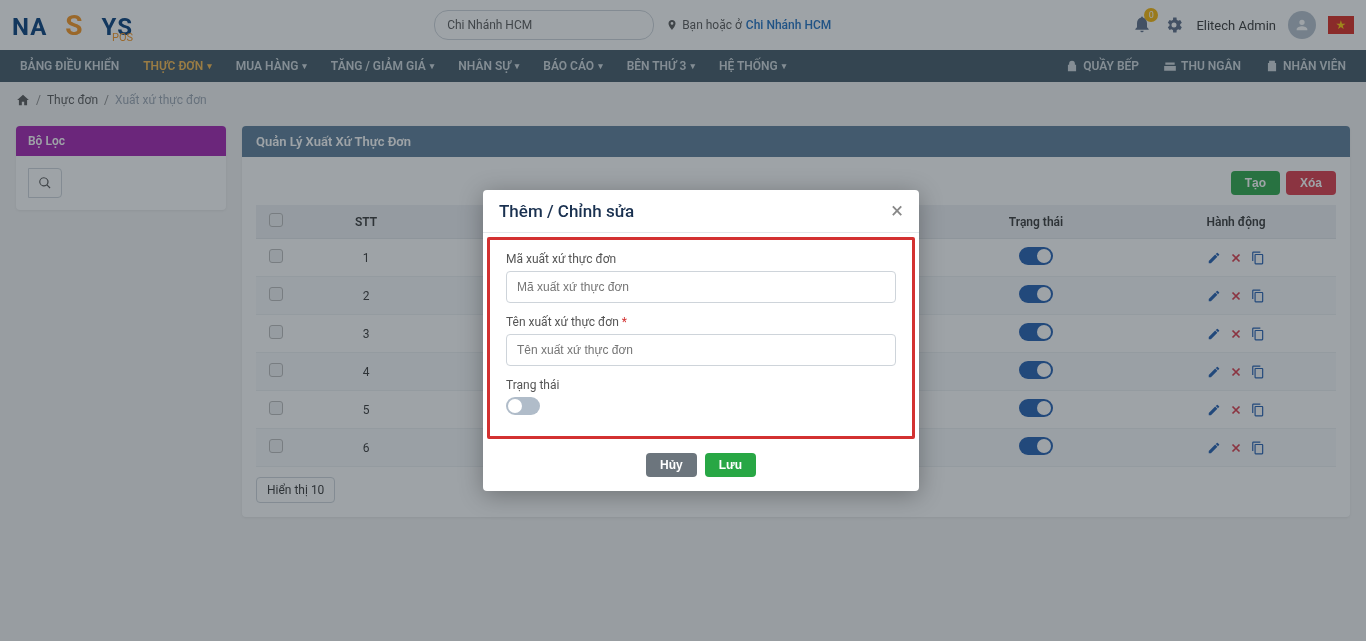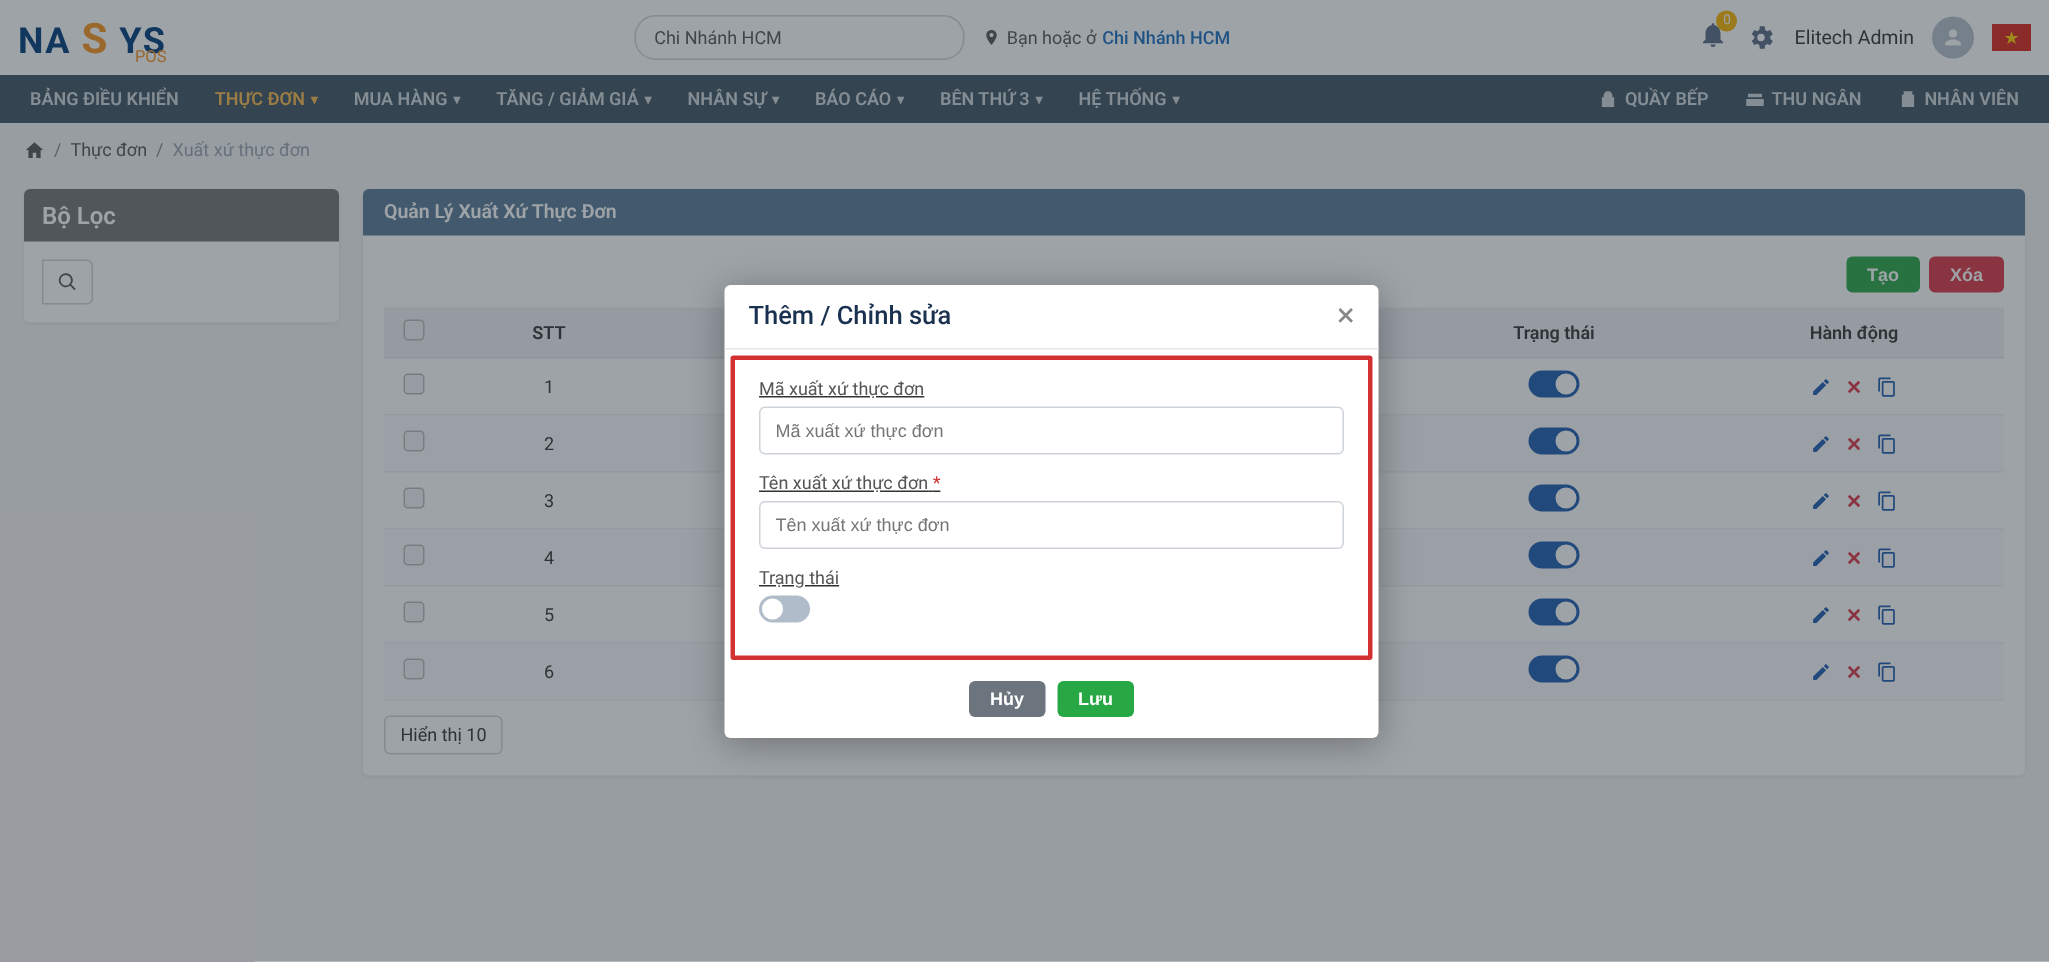--- a/index.html
+++ b/index.html
@@ -7,7 +7,7 @@
   
   
   .topbar { height: 50px; background: #fff; display: flex; align-items: center; padding: 0 12px; }
-  .logo { display: flex; align-items: baseline; gap: 7px; }
+  .logo { display: flex; align-items: baseline; gap: 18px; }
   .logo-text { font-size: 24px; font-weight: 700; letter-spacing: 1px; }
   .logo-na { color: #003b7a; }
   .logo-s { color: #f7941d; font-size: 28px; }

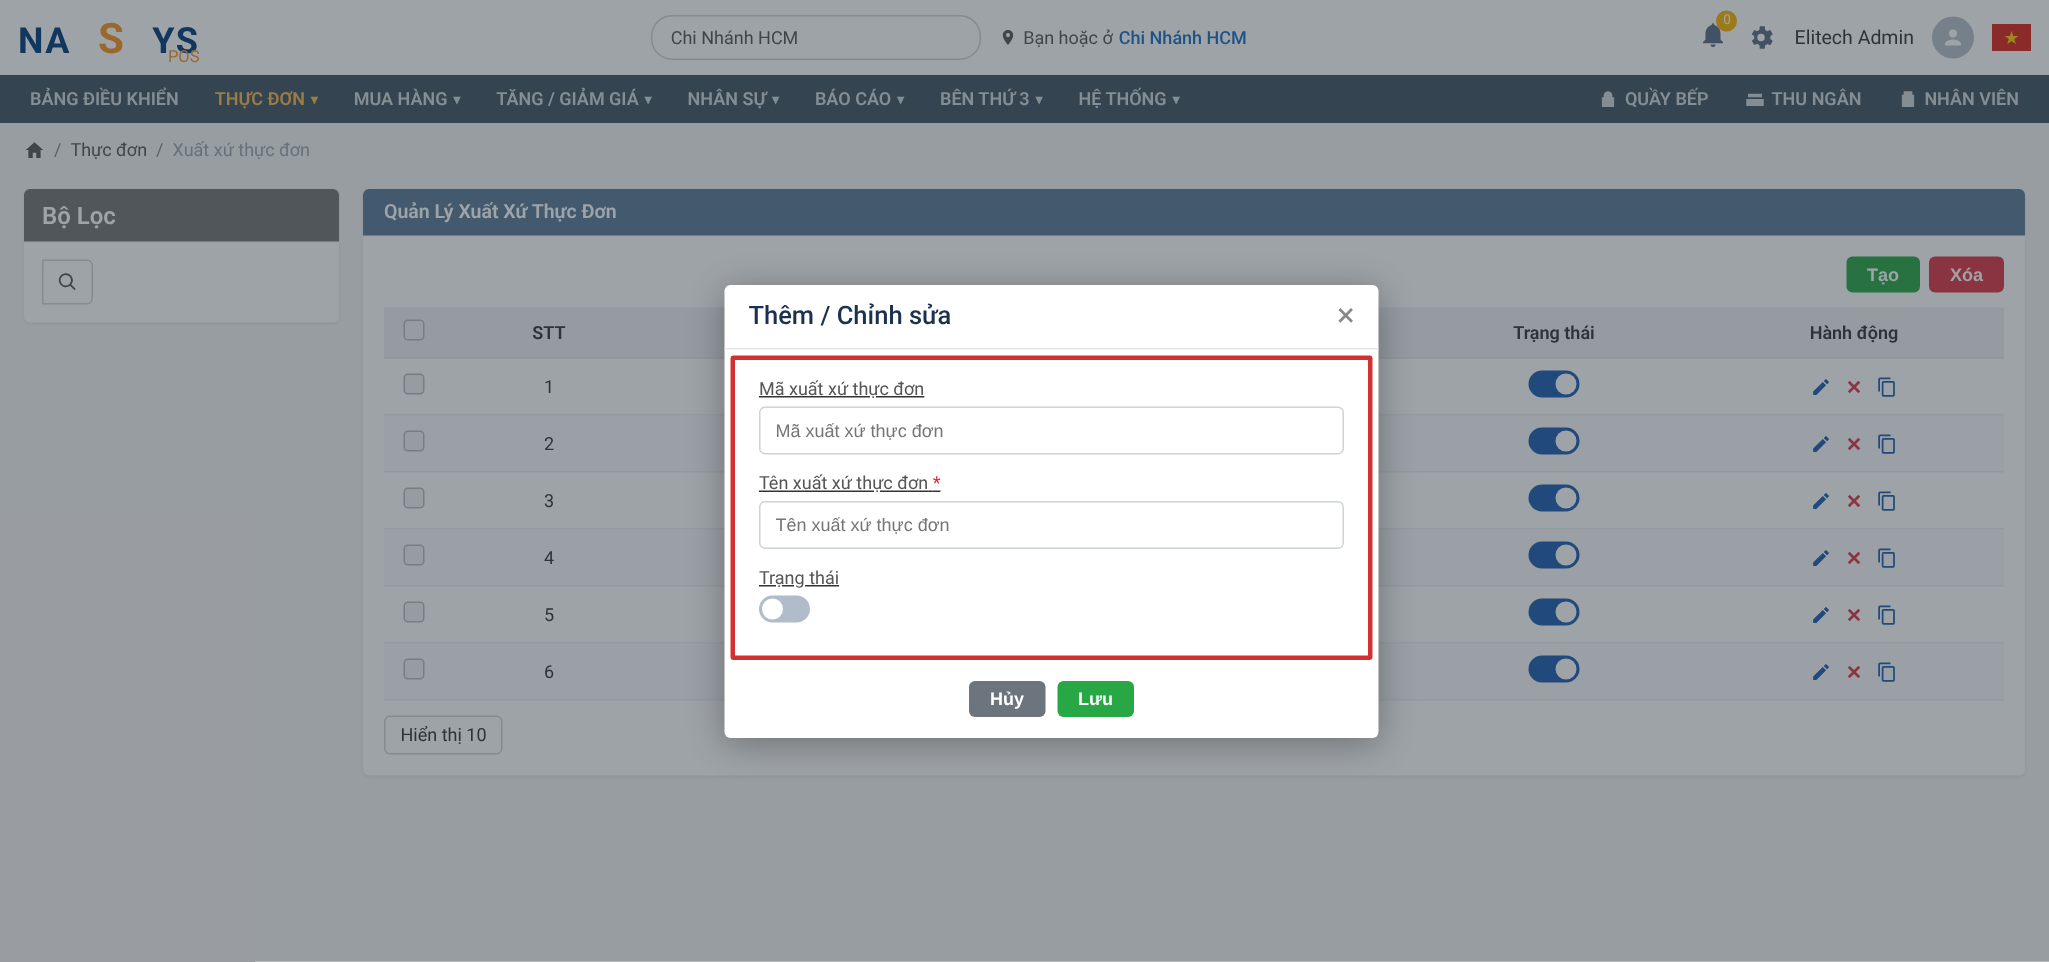--- a/index.html
+++ b/index.html
@@ -47,7 +47,7 @@
   .content { display: flex; gap: 16px; padding: 8px 16px; }
   .sidebar { width: 210px; }
   .filter-card { background: #fff; border-radius: 4px; box-shadow: 0 1px 3px rgba(0,0,0,.08); overflow: hidden; }
-  .filter-head { background: #737373; color: #fff; padding: 8px 12px; font-size: 16px; font-weight: 600; }
+  .filter-head { background: #a21caf; color: #fff; padding: 8px 12px; font-size: 12px; font-weight: 600; }
   .filter-body { padding: 12px; display: flex; gap: 0; }
   .filter-input { flex: 1; height: 30px; border: 1px solid #ced4da; border-right: 0; border-radius: 4px 0 0 4px; padding: 0 10px; font-size: 12px; }
   .filter-btn { width: 34px; height: 30px; border: 1px solid #ced4da; border-radius: 0 4px 4px 0; background: #fff; display: flex; align-items: center; justify-content: center; }

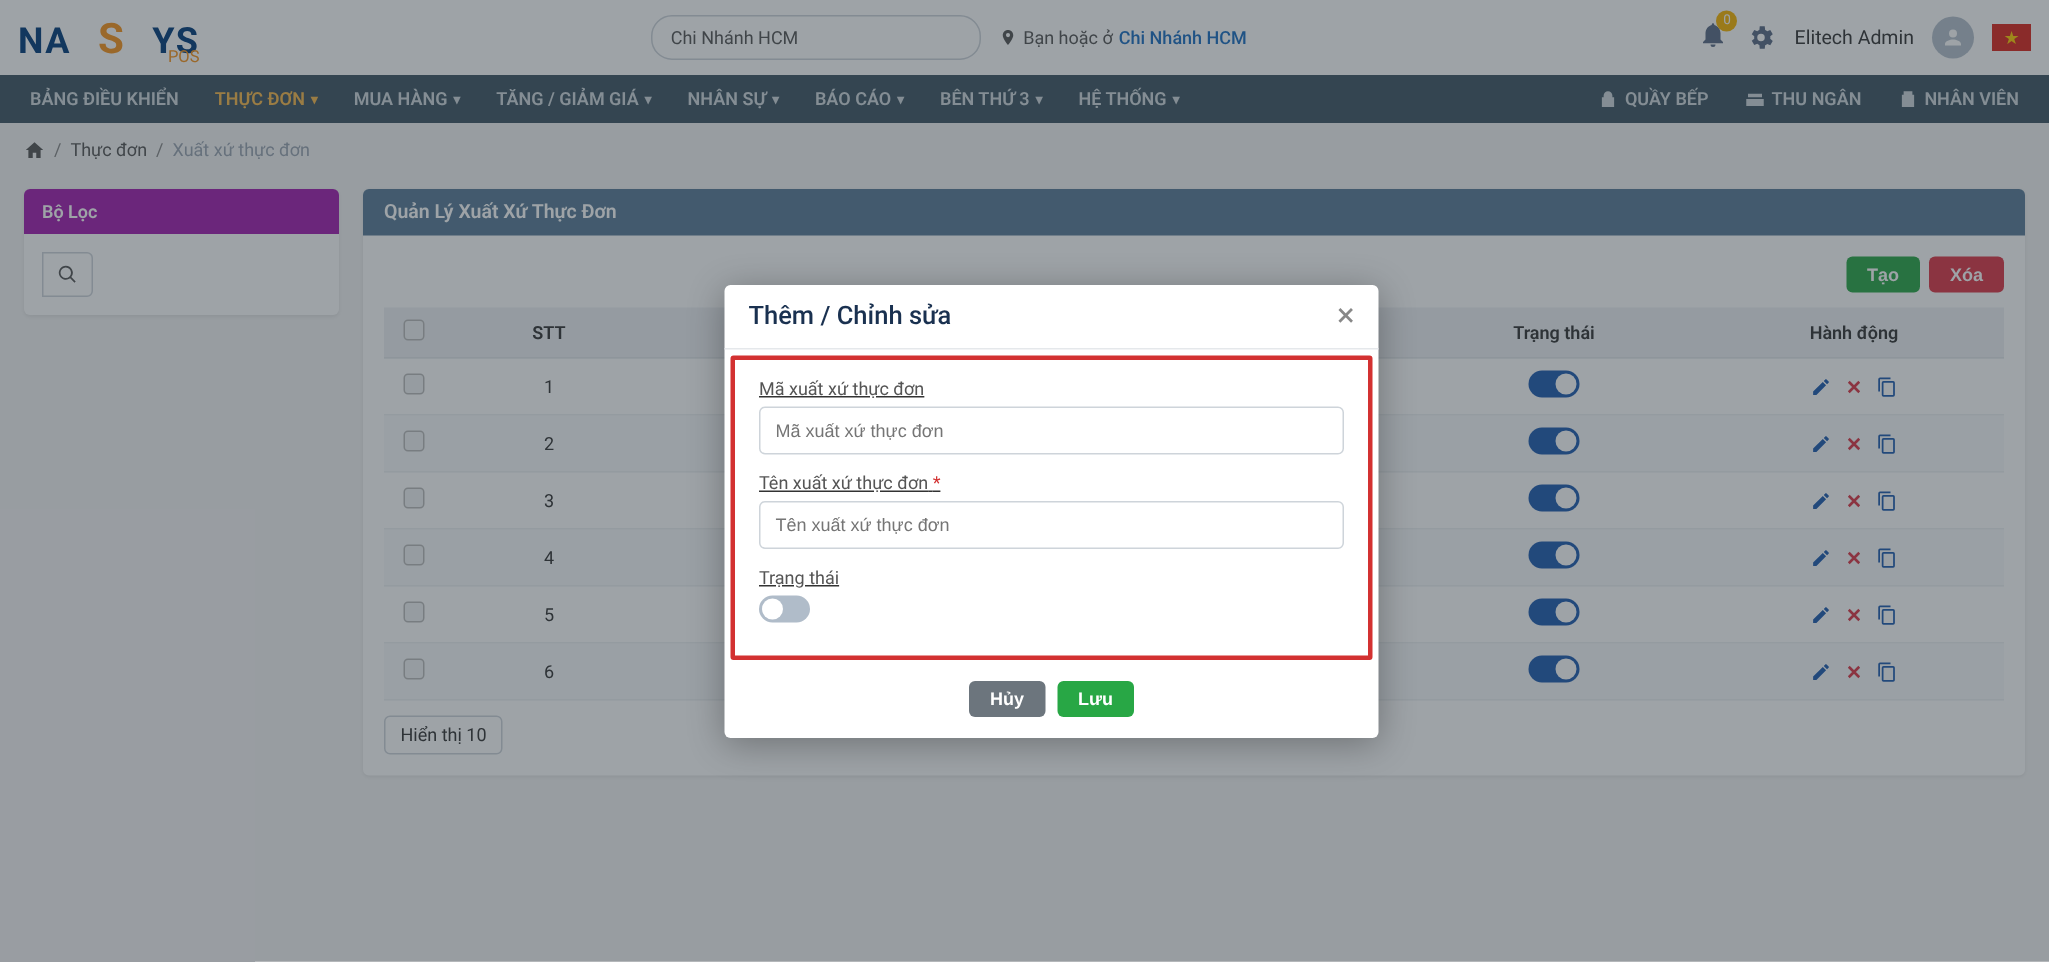--- a/index.html
+++ b/index.html
@@ -84,7 +84,7 @@
   .modal-title { font-size: 17px; color: #1a3150; font-weight: 500; }
   .modal-close { color: #888; font-size: 22px; line-height: 1; cursor: pointer; }
   .modal-body { padding: 12px 16px 14px; border: 3px solid #d33131; border-left-width: 3px; border-right-width: 3px; margin: 4px; border-radius: 2px; }
-  .form-group { margin-bottom: 12px; text-decoration: underline; }
+  .form-group { margin-bottom: 12px; }
   .form-label { font-size: 12px; color: #555; display: block; margin-bottom: 5px; }
   .req { color: #d33131; }
   .form-input { width: 100%; height: 32px; border: 1px solid #ced4da; border-radius: 4px; padding: 0 10px; font-size: 12px; }

